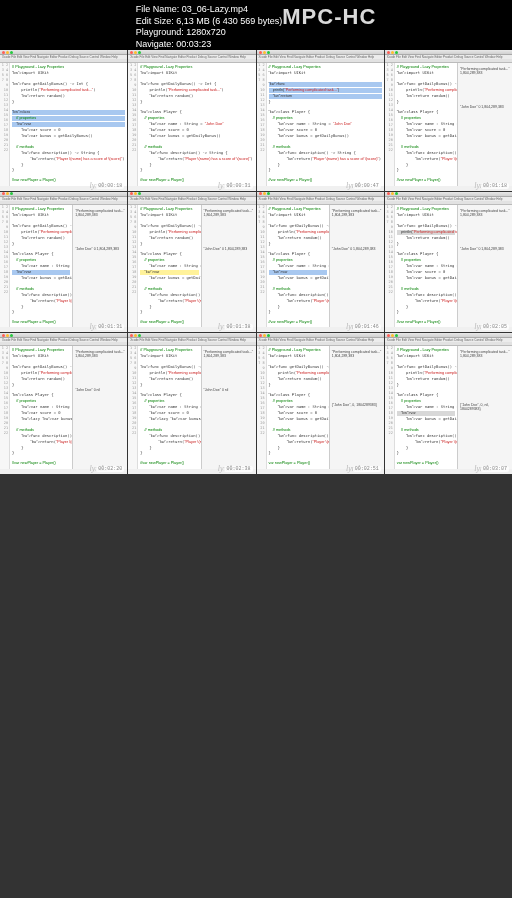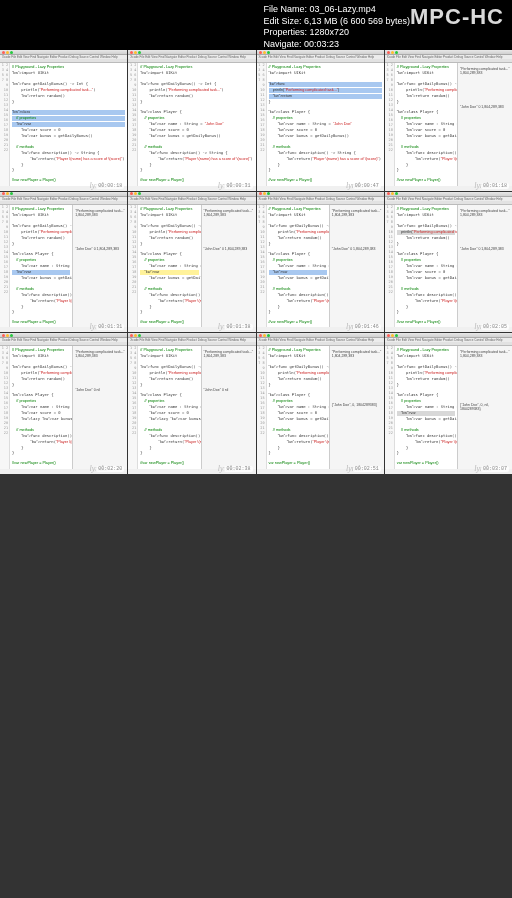--- a/index.html
+++ b/index.html
@@ -4,7 +4,7 @@
 <style>
 * { margin: 0; padding: 0; box-sizing: border-box; font-family: Arial, sans-serif; }
 body { width: 512px; height: 898px; background: #000; position: relative; overflow: hidden; }
-.header { position: absolute; top: 0; left: 0; right: 0; height: 68px; color: #fff; padding: 4px 8px; font-size: 9px; z-index: 10; display: flex; justify-content: flex-end; align-items: flex-start; }
+.header { position: absolute; top: 0; left: 0; right: 0; height: 68px; color: #fff; padding: 4px 8px; font-size: 9px; z-index: 10; display: flex; justify-content: center; align-items: flex-start; }
 .header-left { line-height: 1.3; }
 .header-right { font-size: 22px; font-weight: bold; font-family: "Segoe UI", Arial, sans-serif; letter-spacing: 1px; opacity: 0.85; }
 .grid { position: absolute; top: 50px; left: 0; right: 0; bottom: 0; display: grid; grid-template-columns: 1fr 1fr 1fr 1fr; grid-template-rows: repeat(6, 1fr); gap: 1px; background: #333; }

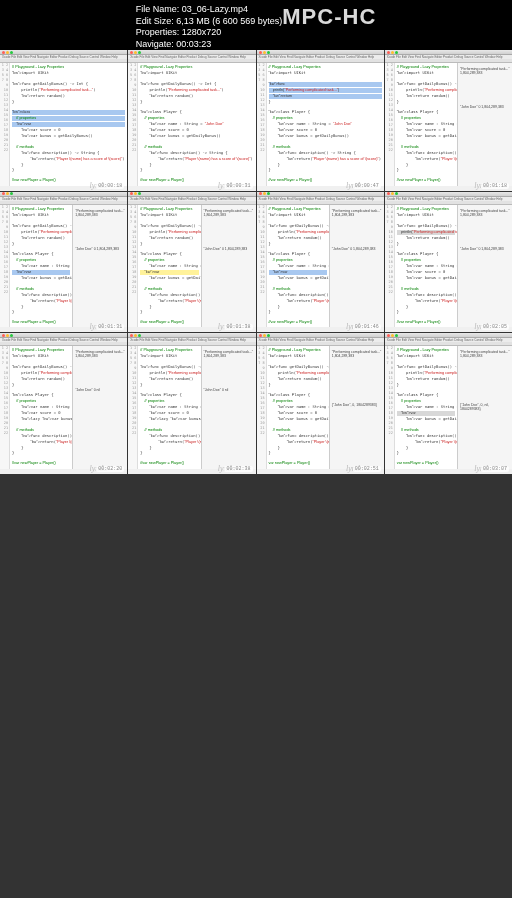--- a/index.html
+++ b/index.html
@@ -31,7 +31,7 @@
 <div class="header">
   <div class="header-left">
     <div><span>File Name:</span> <span>03_06-Lazy.mp4</span></div>
-    <div><span>Edit Size:</span> <span>6,13 MB (6 600 569 bytes)</span></div>
+    <div><span>Edit Size:</span> <span>6,13 MB (6 430 569 bytes)</span></div>
     <div><span>Properties:</span> <span>1280x720</span></div>
     <div><span>Navigate:</span> <span>00:03:23</span></div>
   </div>

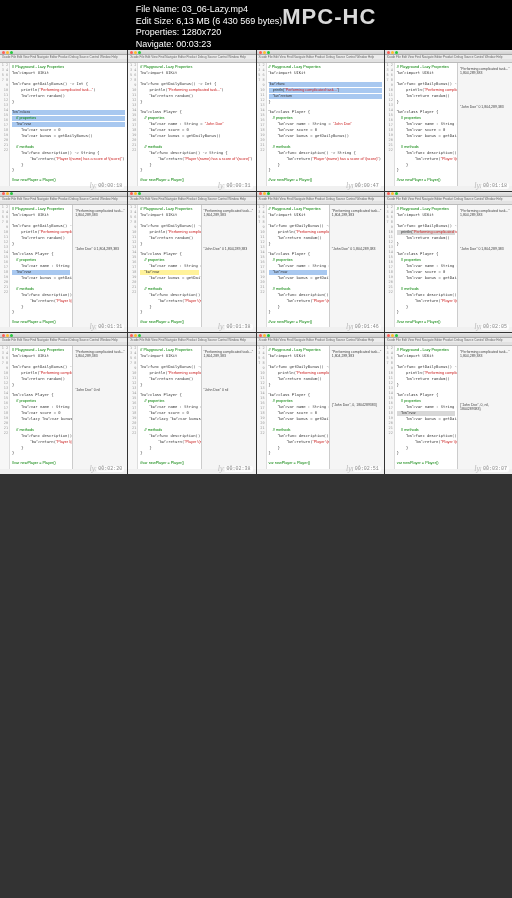--- a/index.html
+++ b/index.html
@@ -32,7 +32,7 @@
   <div class="header-left">
     <div><span>File Name:</span> <span>03_06-Lazy.mp4</span></div>
     <div><span>Edit Size:</span> <span>6,13 MB (6 430 569 bytes)</span></div>
-    <div><span>Properties:</span> <span>1280x720</span></div>
+    <div><span>Playground:</span> <span>1280x720</span></div>
     <div><span>Navigate:</span> <span>00:03:23</span></div>
   </div>
   <div class="header-right">MPC-HC</div>

